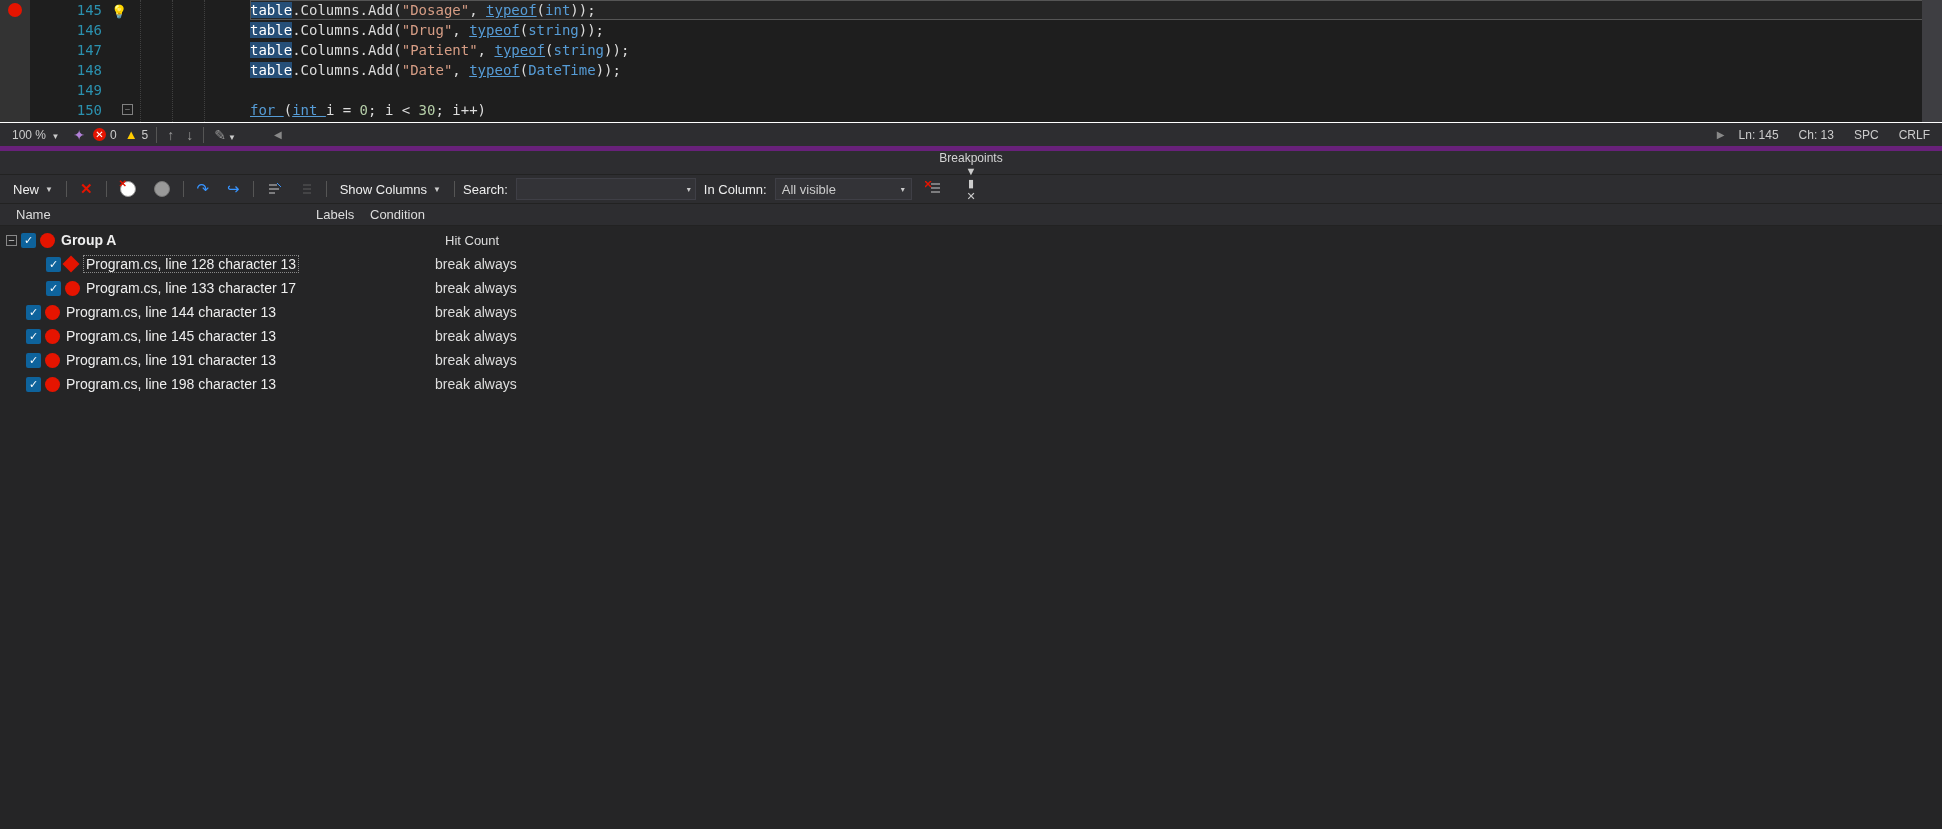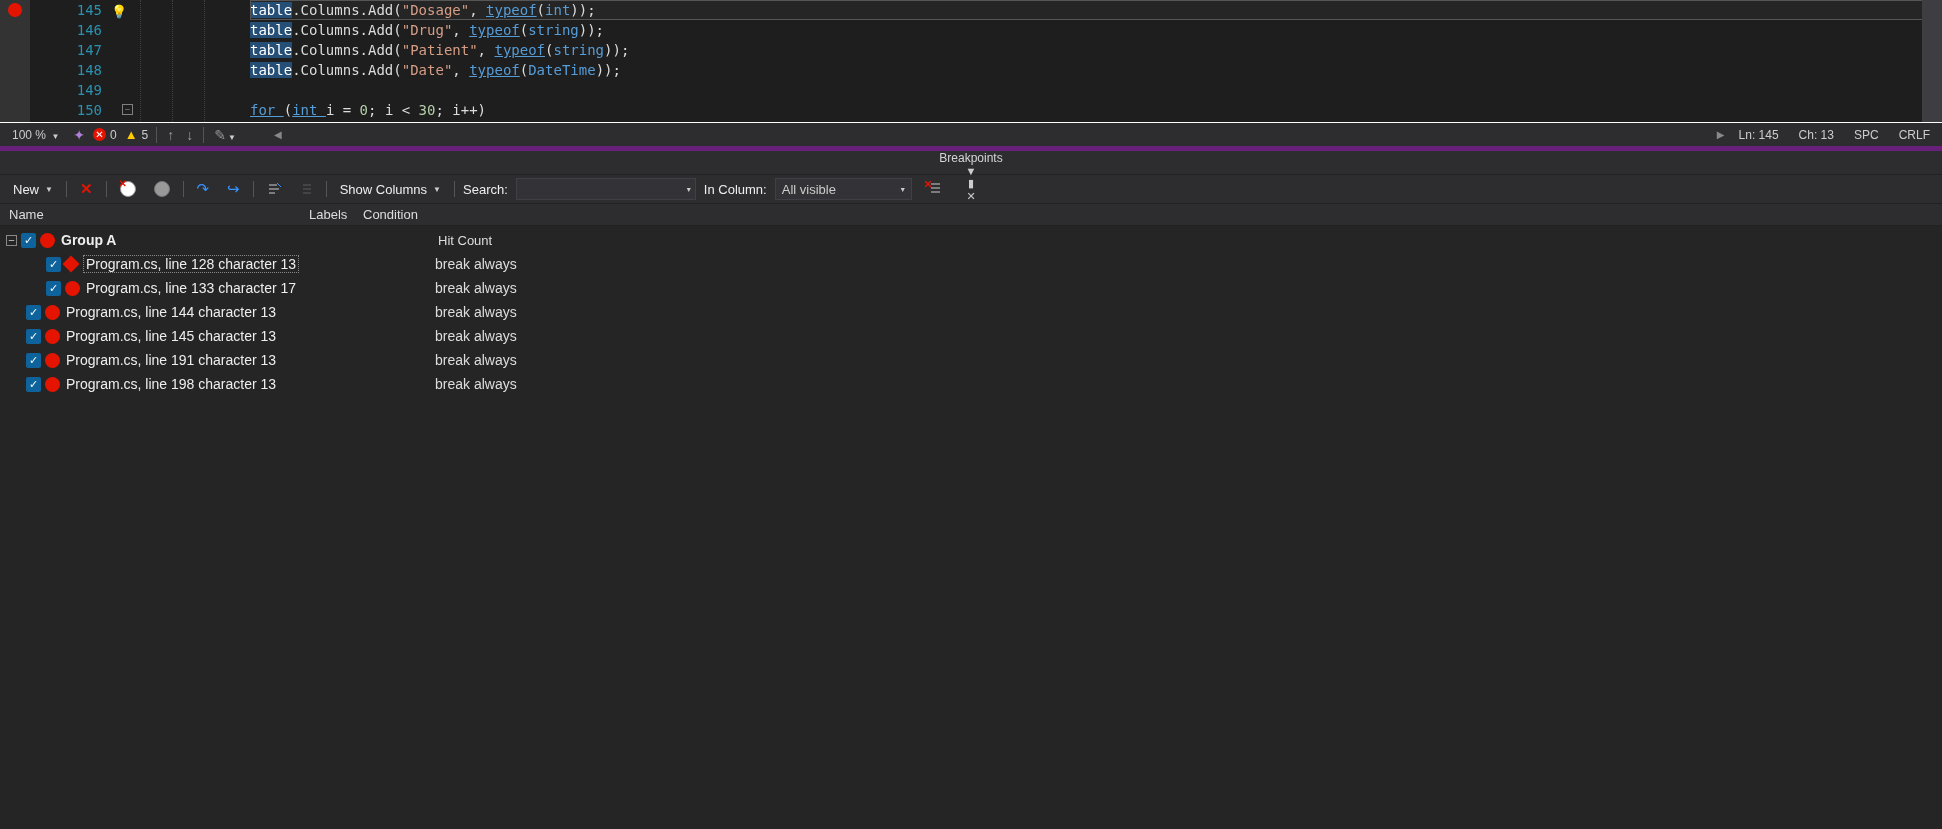--- a/index.html
+++ b/index.html
@@ -149,7 +149,7 @@
     display:flex; background:#2d2d30; height:22px;
     border-bottom:1px solid #222;
   }
-  .bp-head .col { padding:3px 9px; color:#ddd; font-size:13px; }
+  .bp-head .col { padding:3px 16px; color:#ddd; font-size:13px; }
   .col-name  { width: 300px; }
   .col-label { width: 54px; }
   .col-cond  { width: 75px; }

